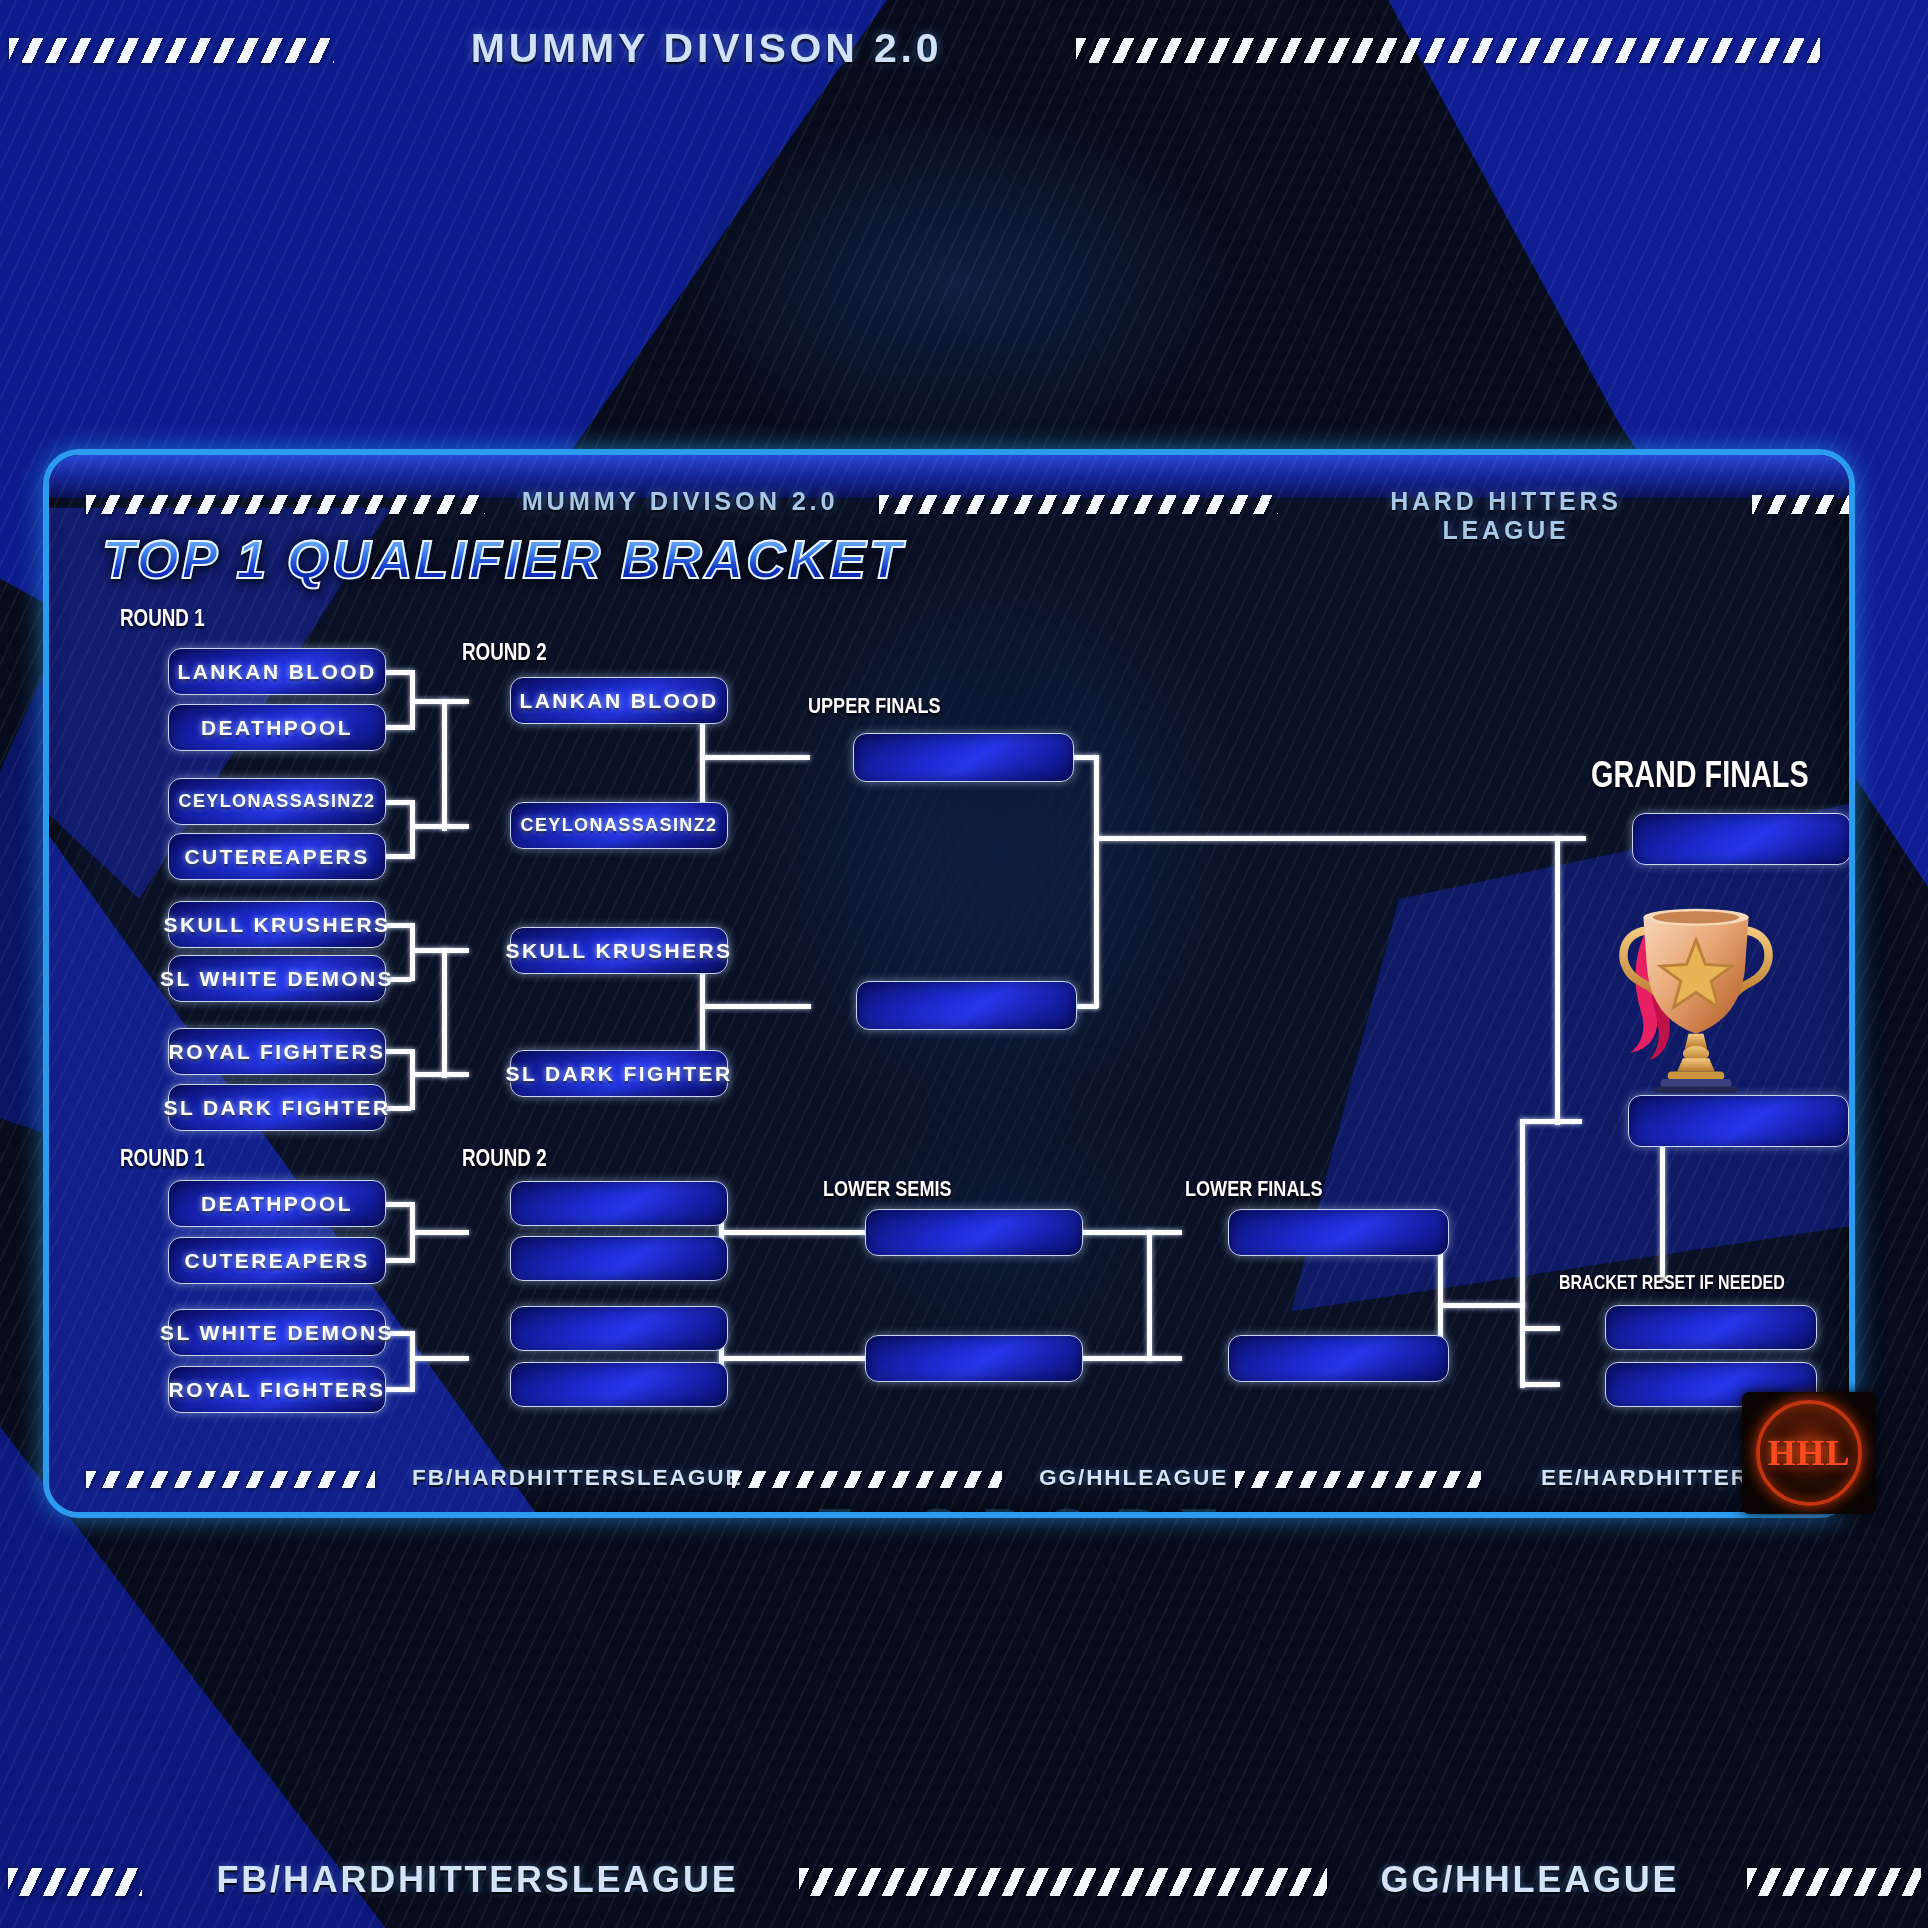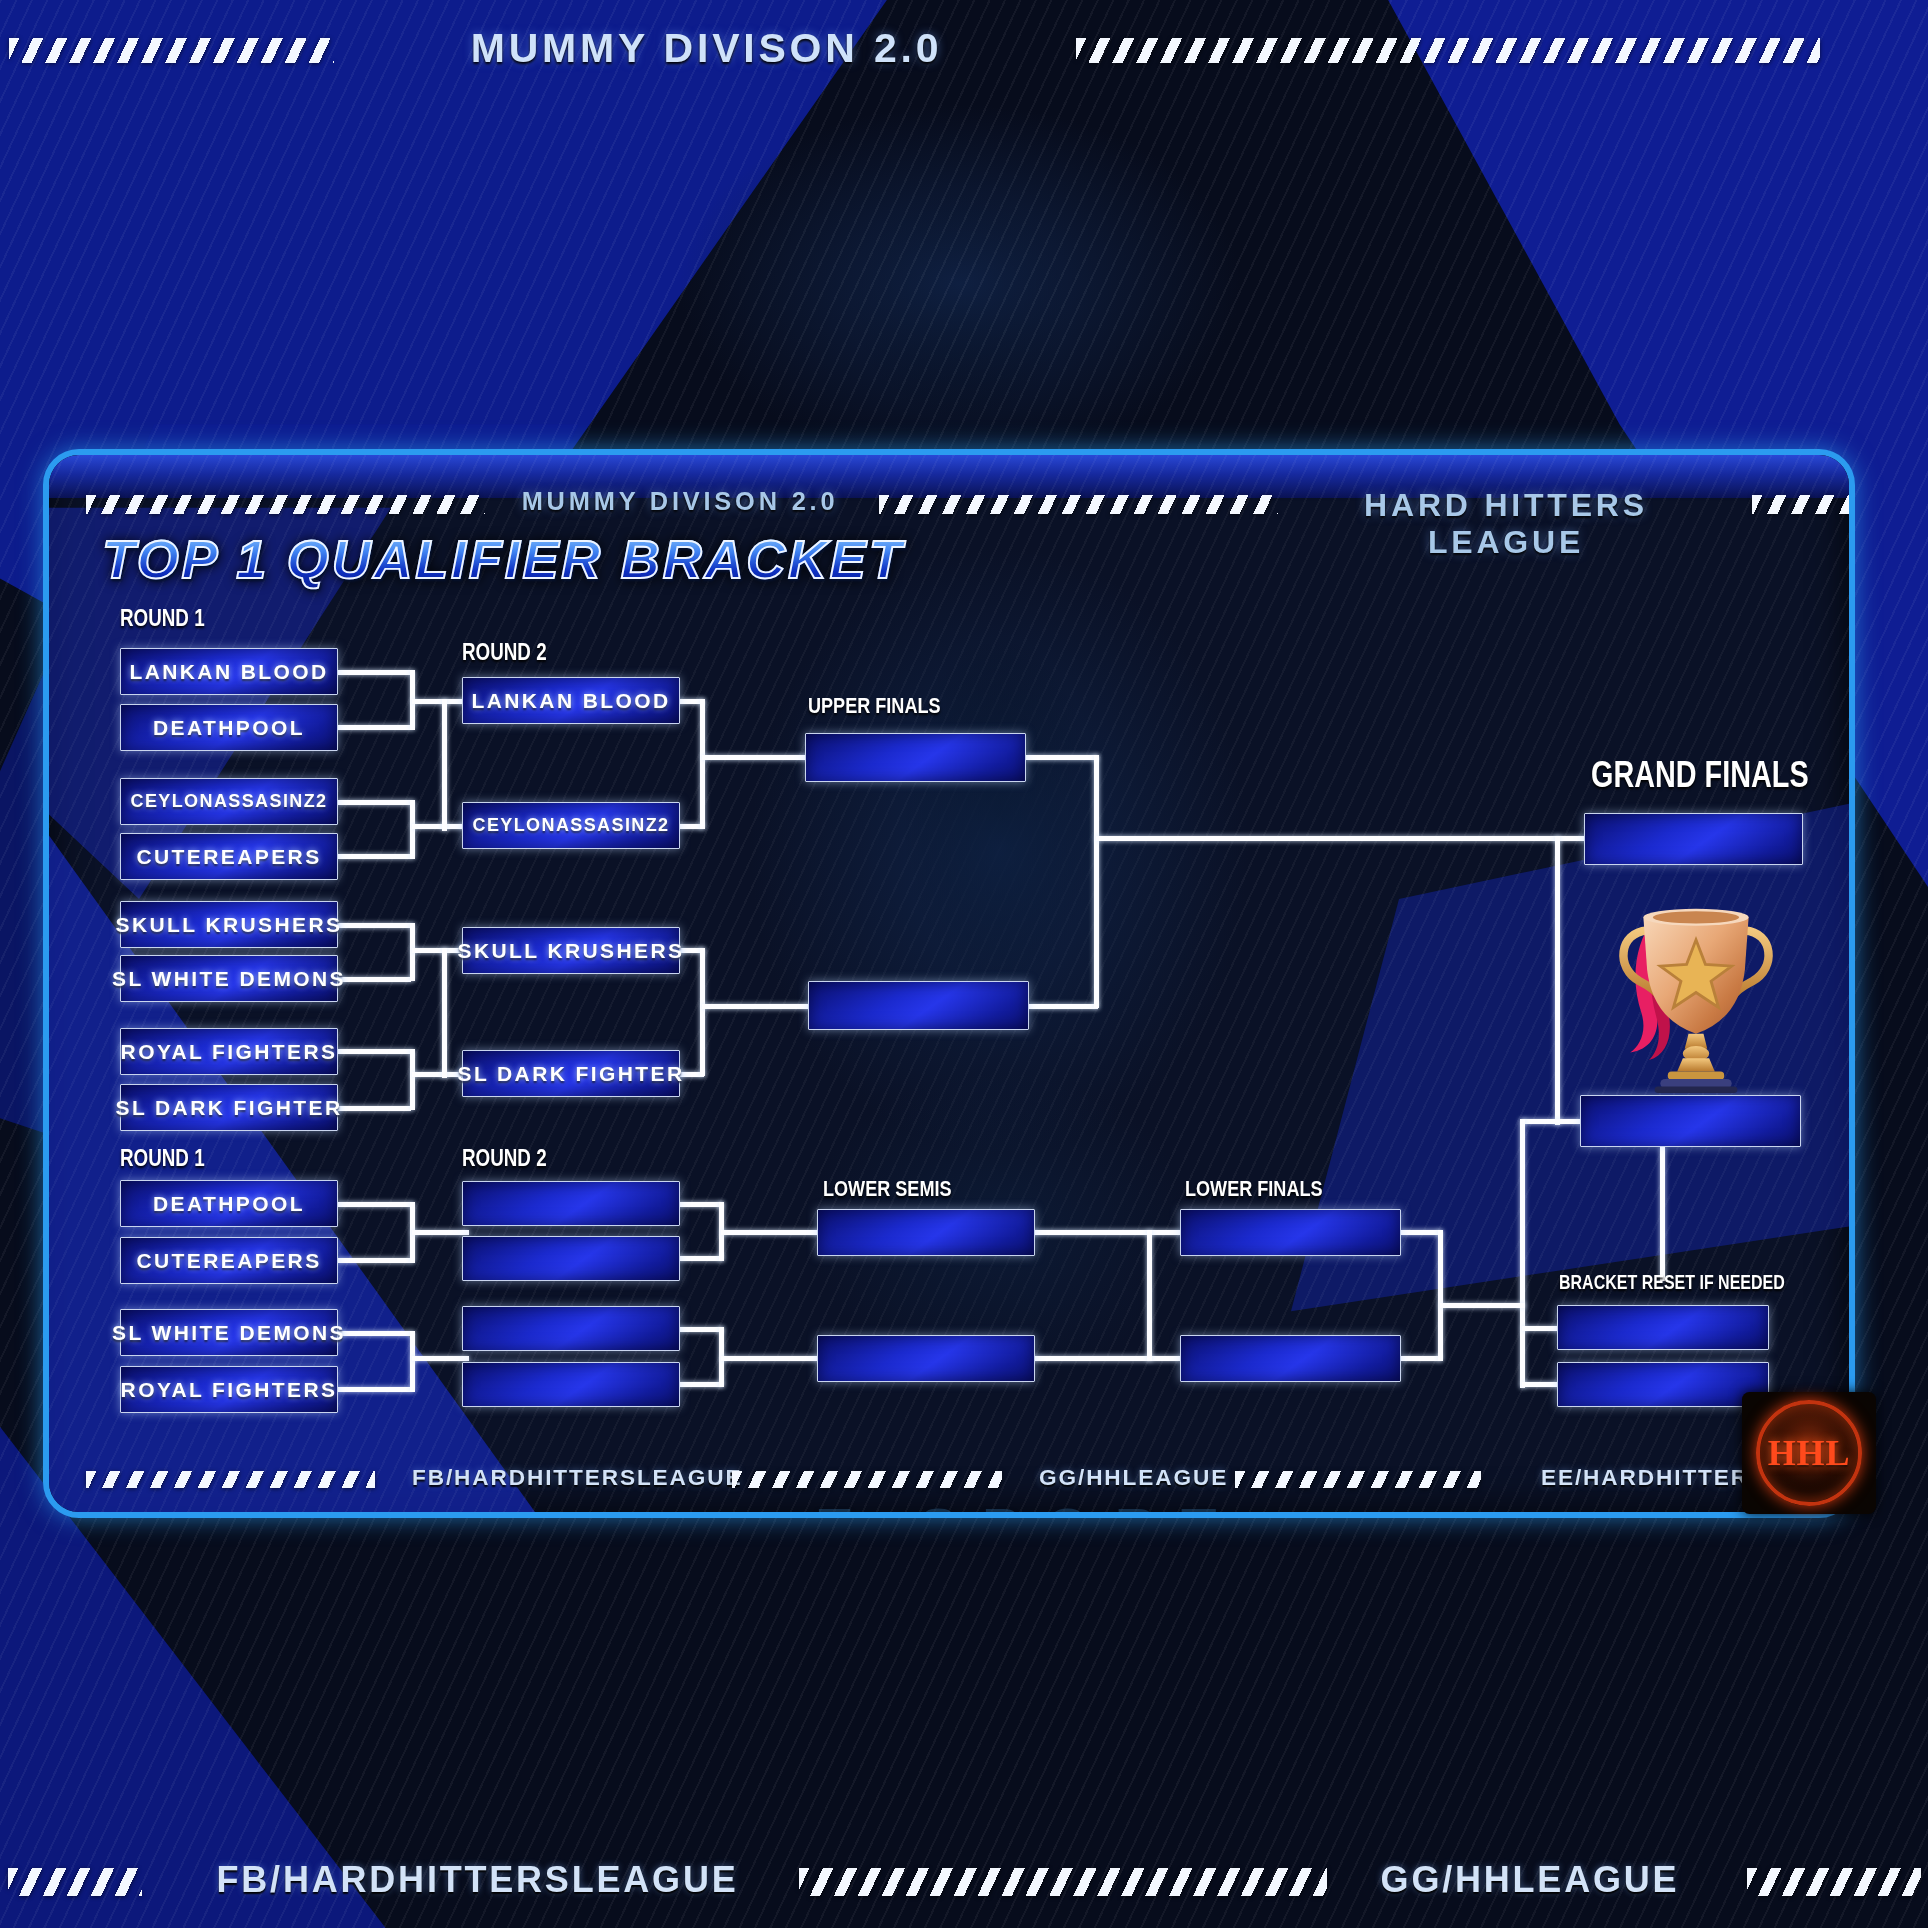--- a/index.html
+++ b/index.html
@@ -101,7 +101,7 @@
     <div class="stripes" style="left:37px;top:40px;width:399px;height:19px;"></div>
     <div class="brand" style="left:471px;top:32px;width:320px;font-size:25.4px;color:#a8c8e8;">MUMMY DIVISON 2.0</div>
     <div class="stripes" style="left:830px;top:40px;width:399px;height:19px;"></div>
-    <div class="brand" style="left:1290px;top:32px;width:334px;font-size:32px;color:#a8c8e8;">HARD HITTERS LEAGUE</div>
+    <div class="brand" style="left:1290px;top:32px;width:334px;font-size:25px;color:#a8c8e8;">HARD HITTERS LEAGUE</div>
     <div class="stripes" style="left:1703px;top:40px;width:98px;height:19px;"></div>
 
     <div id="big-title">TOP 1 QUALIFIER BRACKET</div>

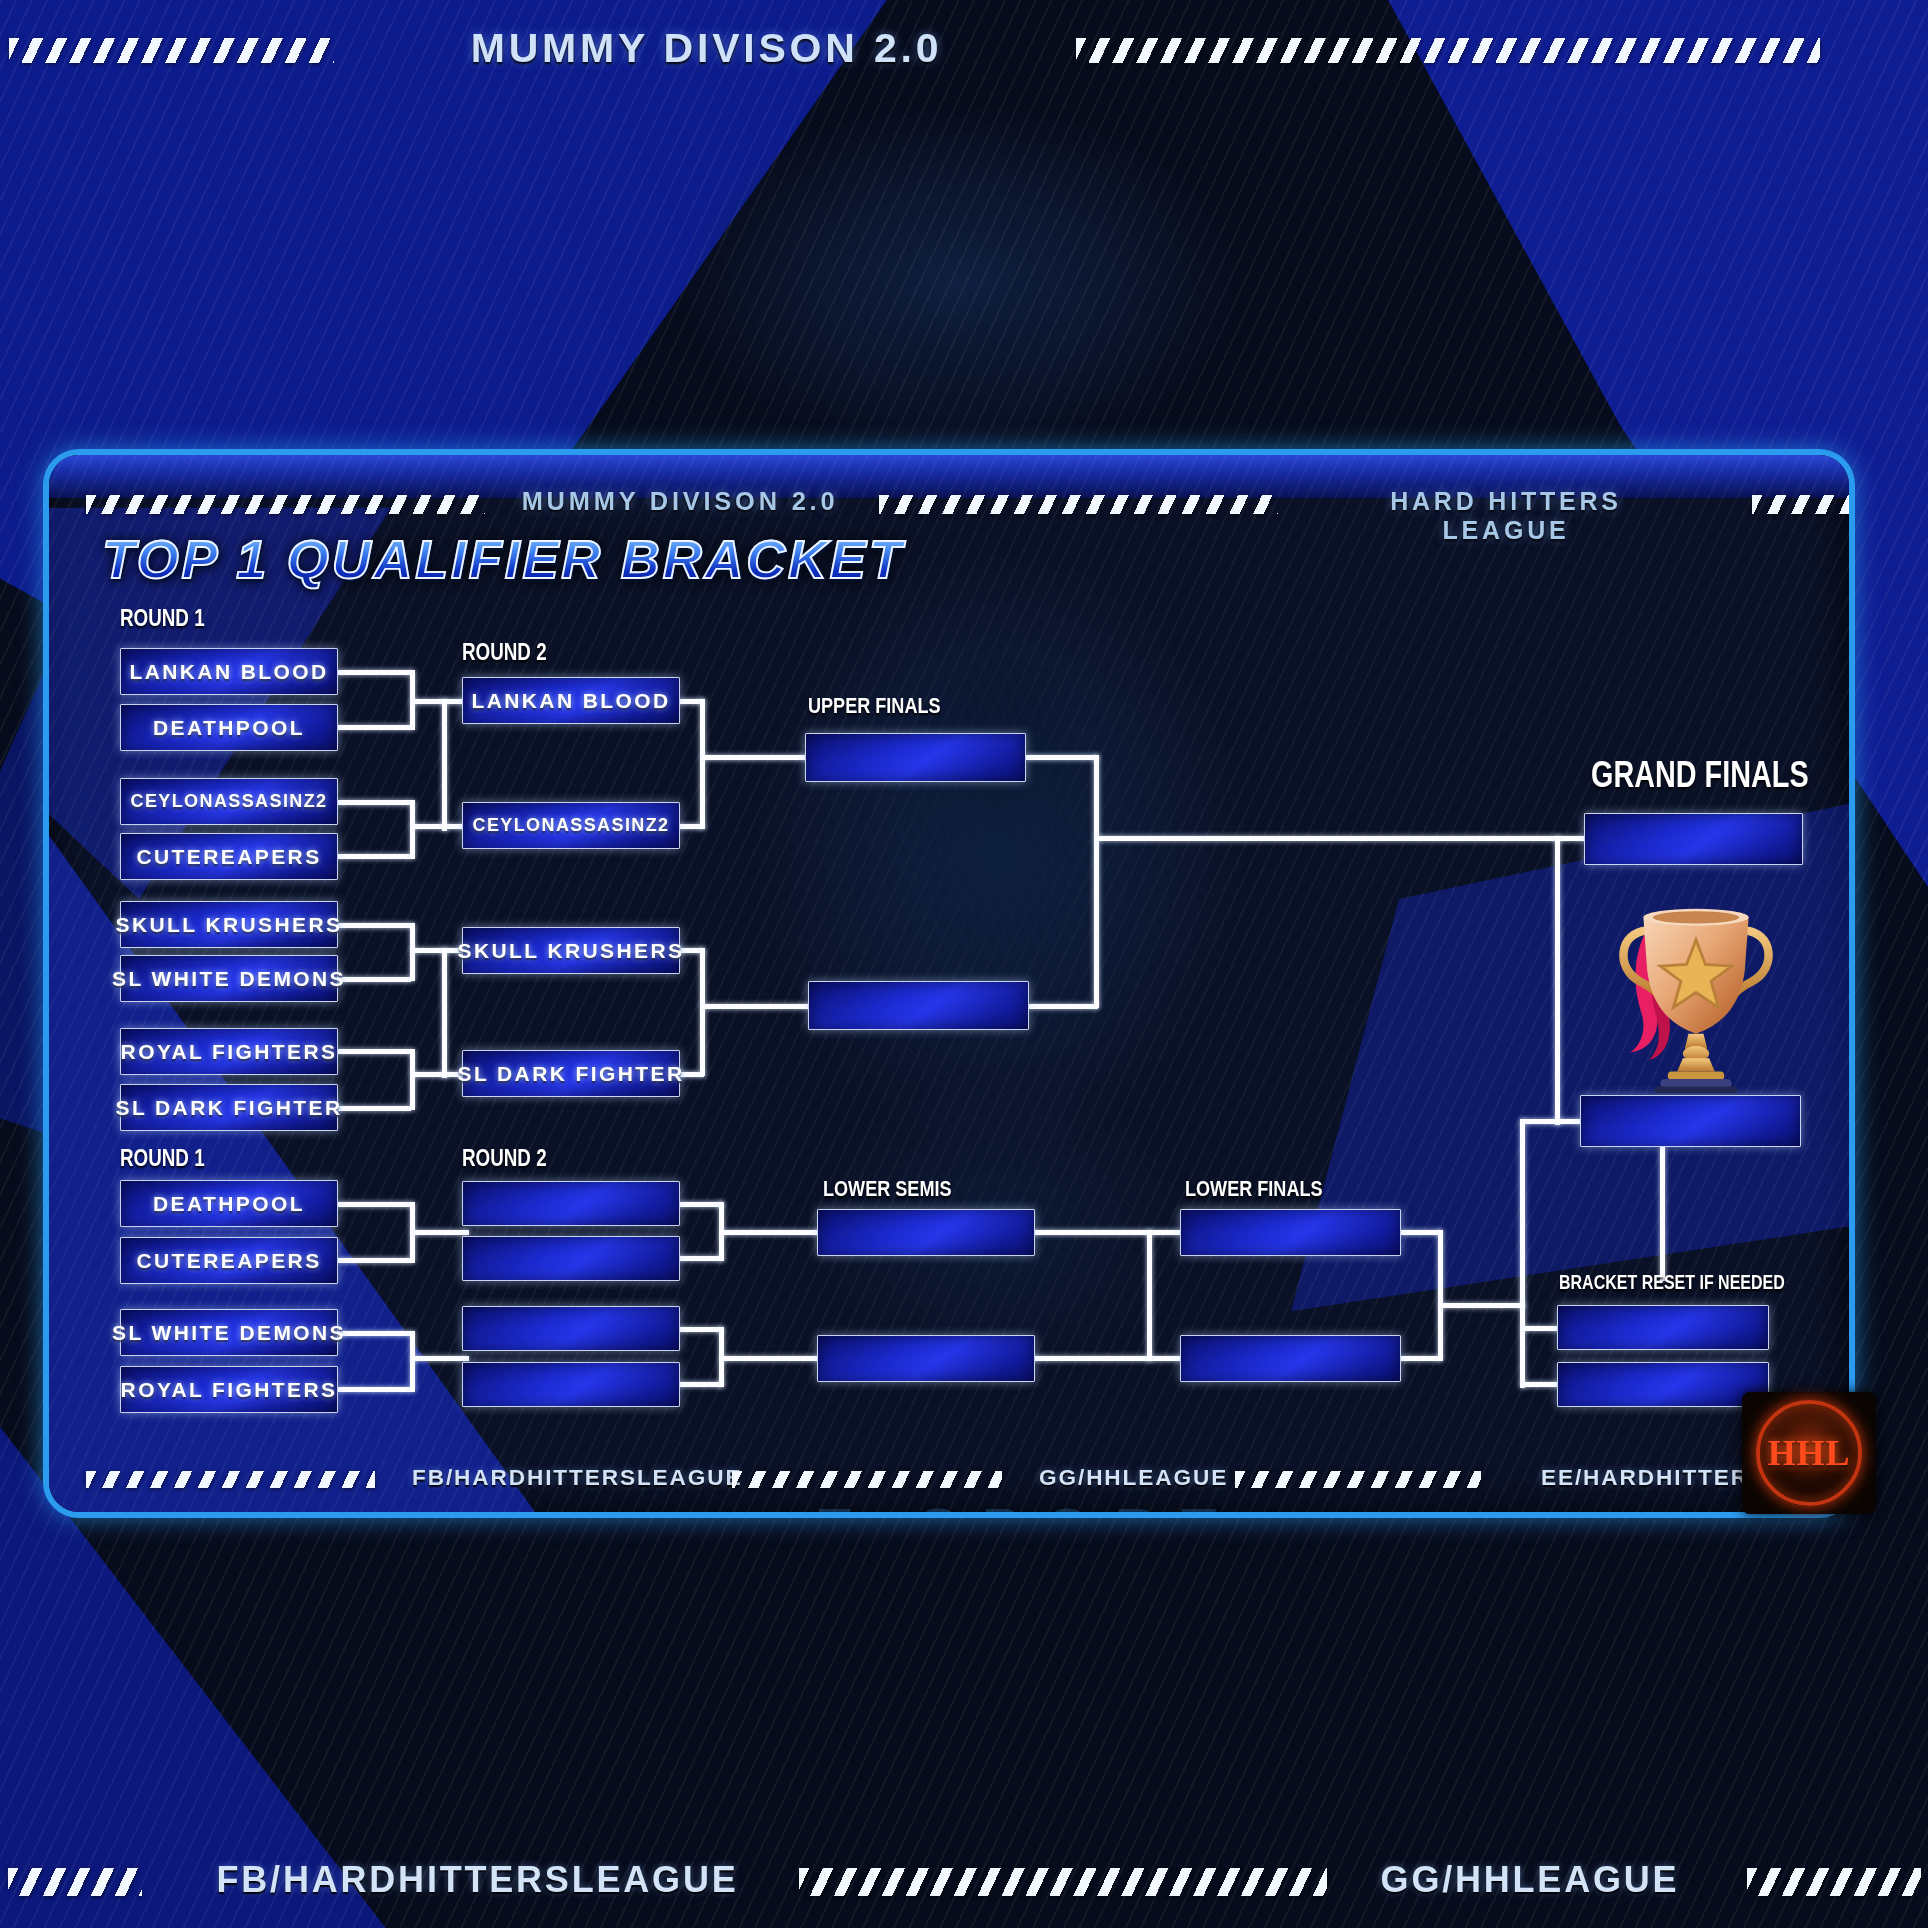--- a/index.html
+++ b/index.html
@@ -51,10 +51,10 @@
      -webkit-text-stroke:1.9px #eef5ff;
      filter:drop-shadow(1.9px 2.8px 0.9px #04102e) drop-shadow(0 0 5.6px rgba(0,0,0,.8));}
   
-  .box{position:absolute;width:218px;height:47px;border-radius:1px;border:1.9px solid #c9d5ef;
+  .box{position:absolute;width:218px;height:47px;border-radius:13px;border:1.9px solid #c9d5ef;
      background:linear-gradient(145deg,#0a1070 0%,#1b2ace 38%,#2636ea 55%,#121c9e 82%,#0a1070 100%);
      box-shadow:0 0 9.4px rgba(190,215,255,.5),inset 0 0 15px rgba(0,0,25,.55);
-     display:flex;align-items:center;justify-content:center;box-sizing:border-box;}
+     display:flex;align-items:center;justify-content:center;box-sizing:border-box;margin-left:48px;}
   .box span{font-weight:700;font-size:21px;color:#fff;letter-spacing:2.4px;white-space:nowrap;
      text-shadow:0 0 6.6px rgba(175,205,255,.95),0 1.9px 1.9px rgba(0,0,20,.8);}
   .box.long span{font-size:18px;letter-spacing:1.4px;}

